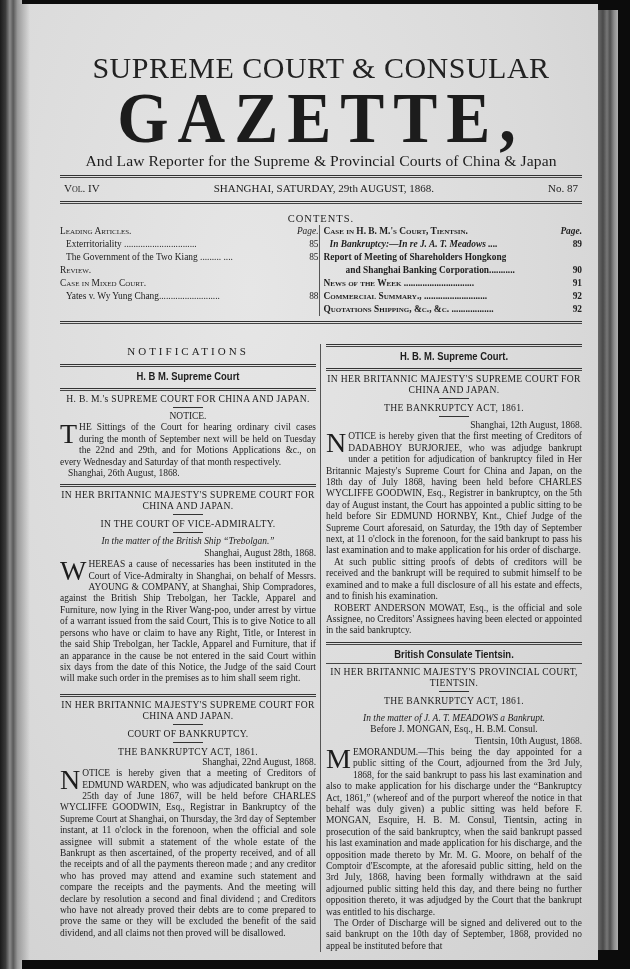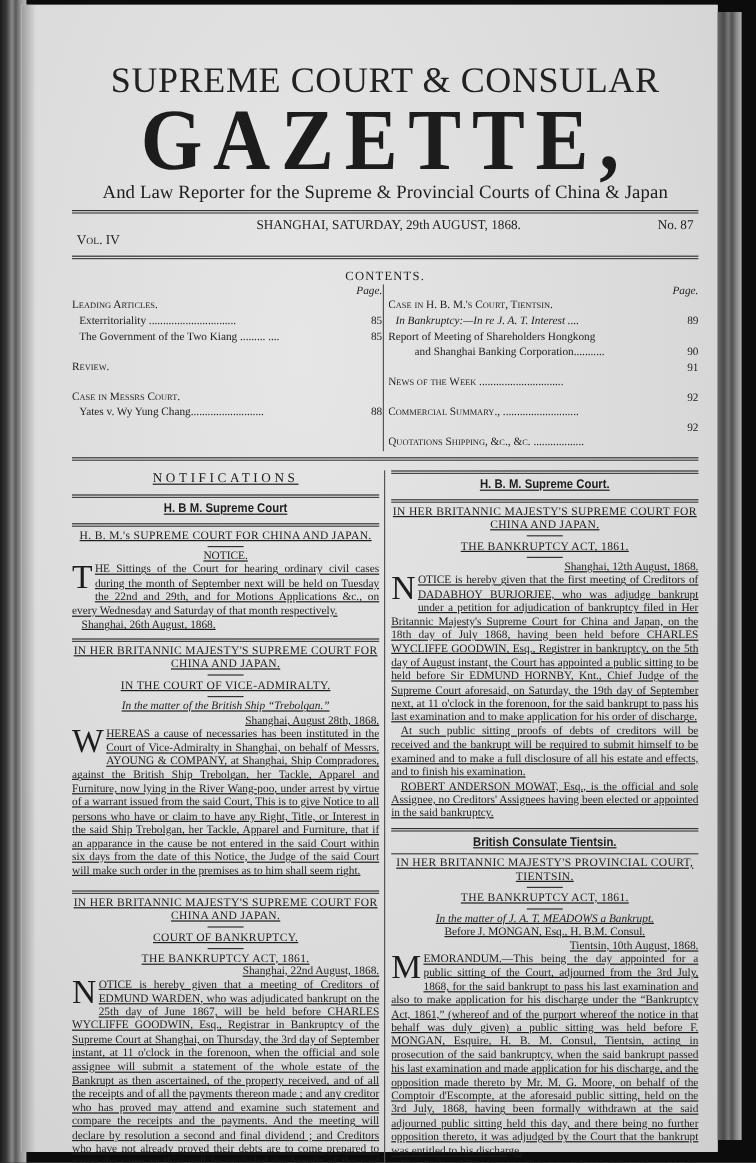--- a/index.html
+++ b/index.html
@@ -17,7 +17,7 @@
   .rule2{border-top:1.5px solid #333;border-bottom:1px solid #444;height:1px;margin:5px 0 2px 0;}
   .rule1{border-top:1px solid #444;margin:2px 0;}
   .dateline{display:flex;justify-content:space-between;font-size:11px;line-height:14px;padding:1px 4px;}
-  .sc{font-variant:small-caps;margin-top:12px;}
+  .sc{font-variant:small-caps;}
   .contents-title{text-align:center;font-size:10.5px;letter-spacing:1px;line-height:13px;margin-top:8px;}
   .contents{display:flex;font-size:9.4px;line-height:13px;}
   .ccol{width:50%;}

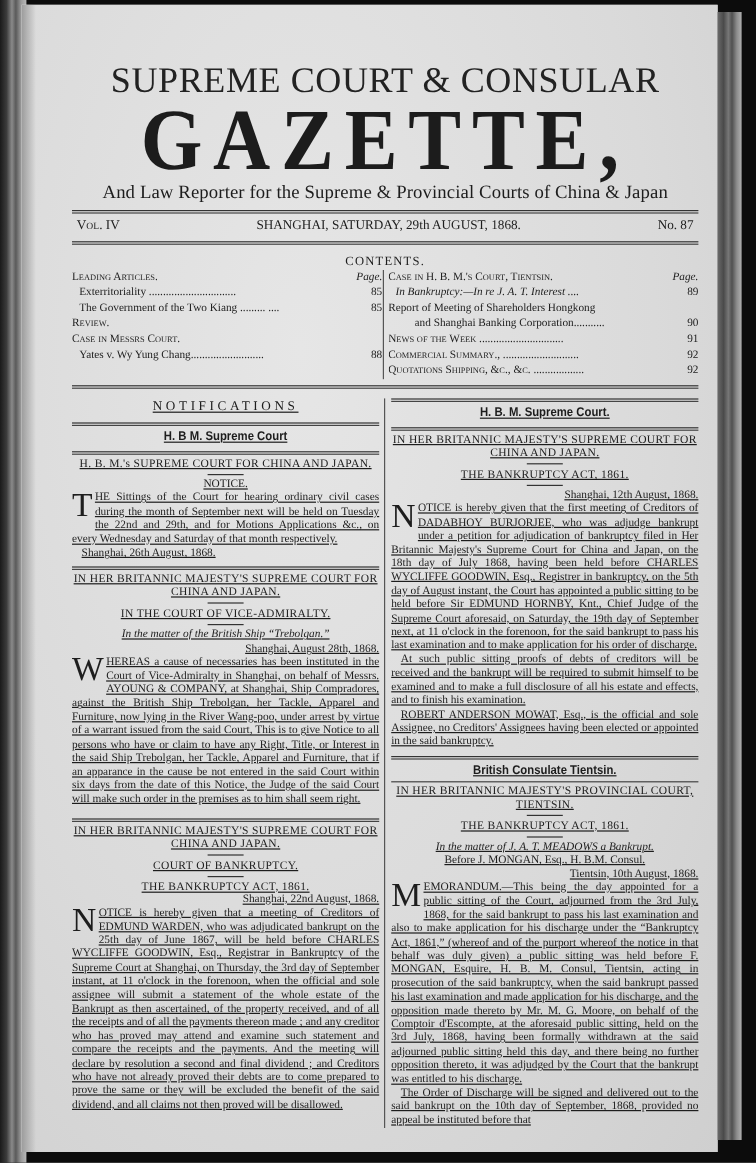--- a/index.html
+++ b/index.html
@@ -21,7 +21,7 @@
   .contents-title{text-align:center;font-size:10.5px;letter-spacing:1px;line-height:13px;margin-top:8px;}
   .contents{display:flex;font-size:9.4px;line-height:13px;}
   .ccol{width:50%;}
-  .ccol.right{border-left:1px solid #555;padding-left:4px;}
+  .ccol.right{border-left:1px solid #555;padding-left:4px;font-weight:bold;}
   .crow{display:flex;justify-content:space-between;}
   .crow .t{white-space:nowrap;overflow:hidden;}
   .crow .p{padding-left:3px;}

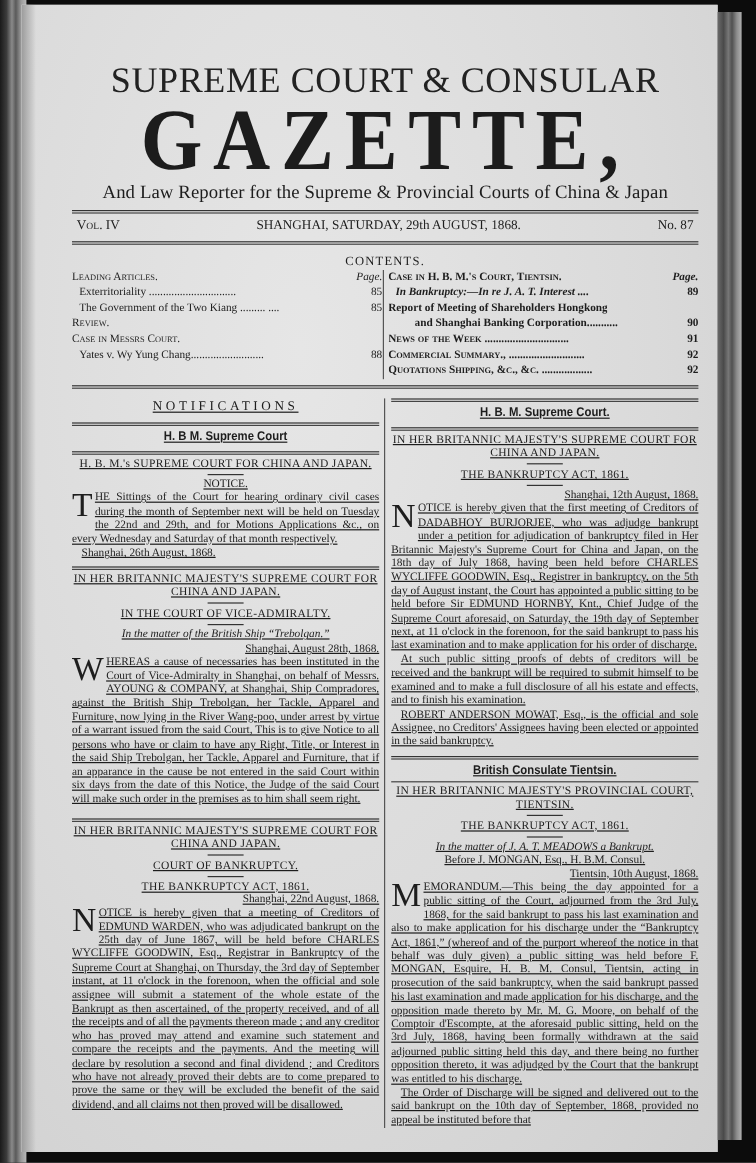--- a/index.html
+++ b/index.html
@@ -94,7 +94,7 @@
           <span class="p i">Page.</span>
         </div>
       <div class="crow ind">
-          <span class="t i">In Bankruptcy:—In re J. A. T. Interest ....</span>
+          <span class="t i">In Bankruptcy:—In re J. A. T. Meadows ....</span>
           <span class="p">89</span>
         </div>
       <div class="crow">

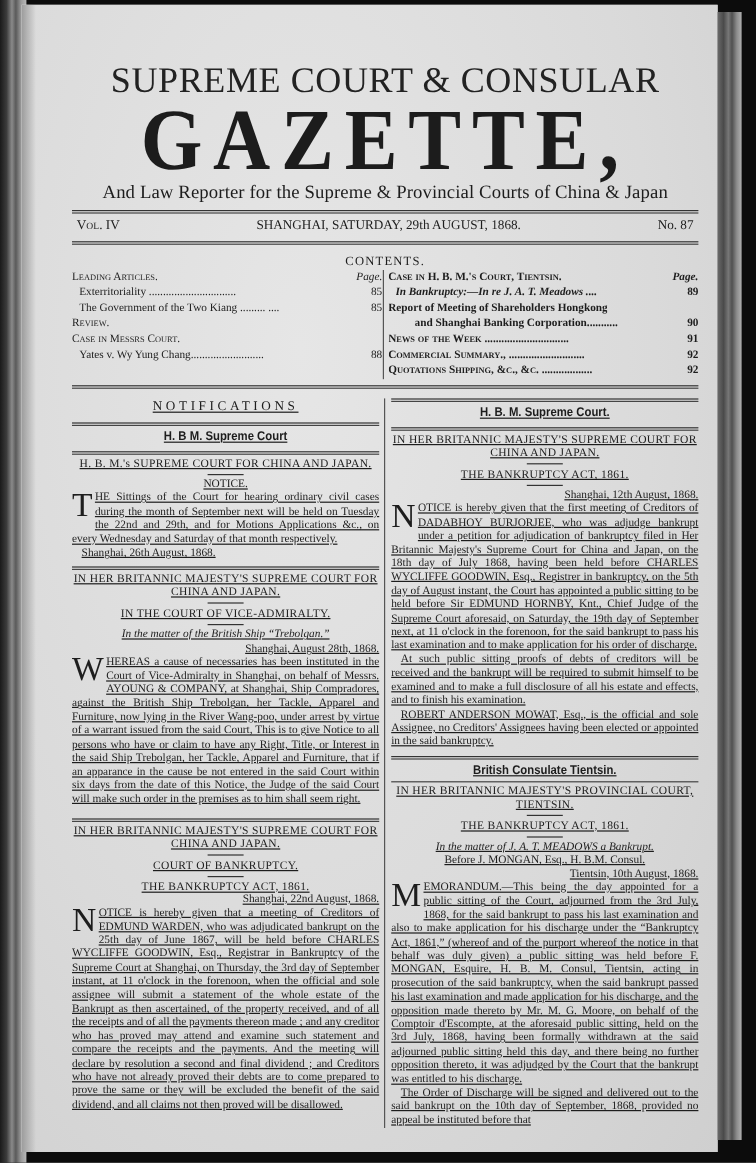--- a/index.html
+++ b/index.html
@@ -81,7 +81,7 @@
           <span class="t sc">Review.</span>
         </div>
       <div class="crow">
-          <span class="t sc">Case in Messrs Court.</span>
+          <span class="t sc">Case in Mixed Court.</span>
         </div>
       <div class="crow ind">
           <span class="t">Yates v. Wy Yung Chang..........................</span>

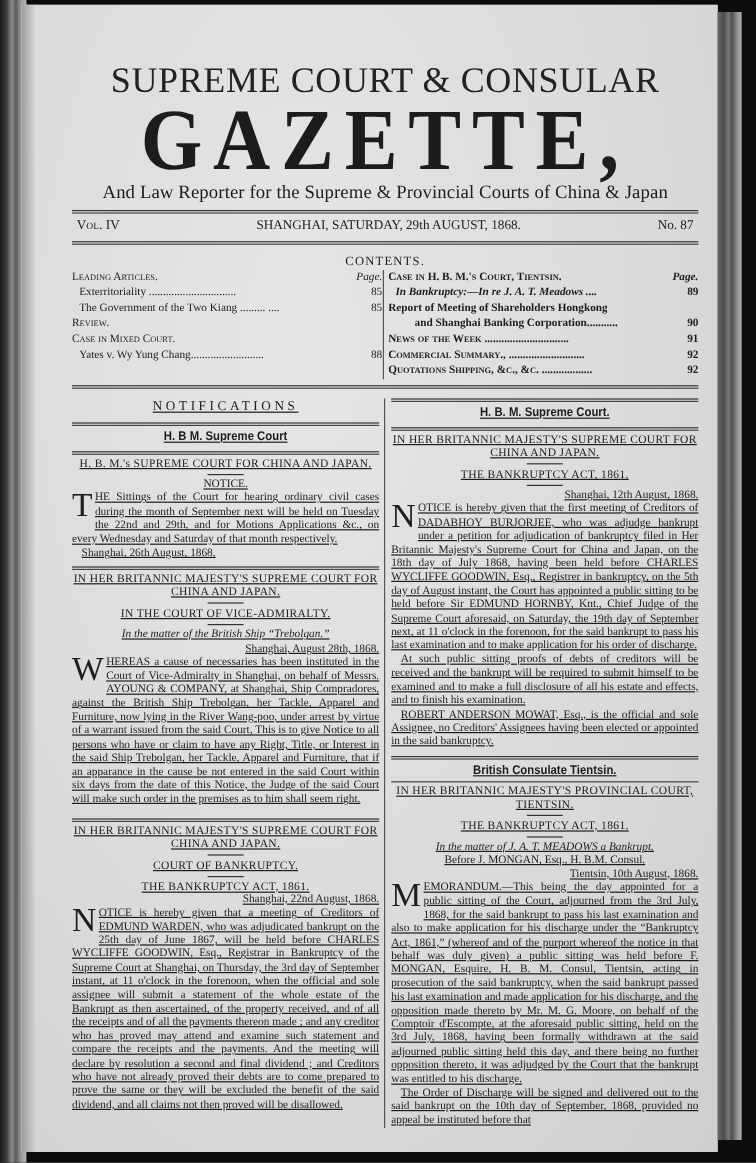--- a/index.html
+++ b/index.html
@@ -27,7 +27,7 @@
   .crow .p{padding-left:3px;}
   .ind{padding-left:6px;}
   .ind2{padding-left:22px;gap:16px;}
-  .cols{display:flex;margin-top:8px;text-decoration:underline;}
+  .cols{display:flex;margin-top:20px;}
   .col{width:259px;font-size:9.45px;line-height:11.4px;text-align:justify;}
   .col.left{padding-right:4px;border-right:1px solid #555;}
   .col.right{padding-left:5px;}

